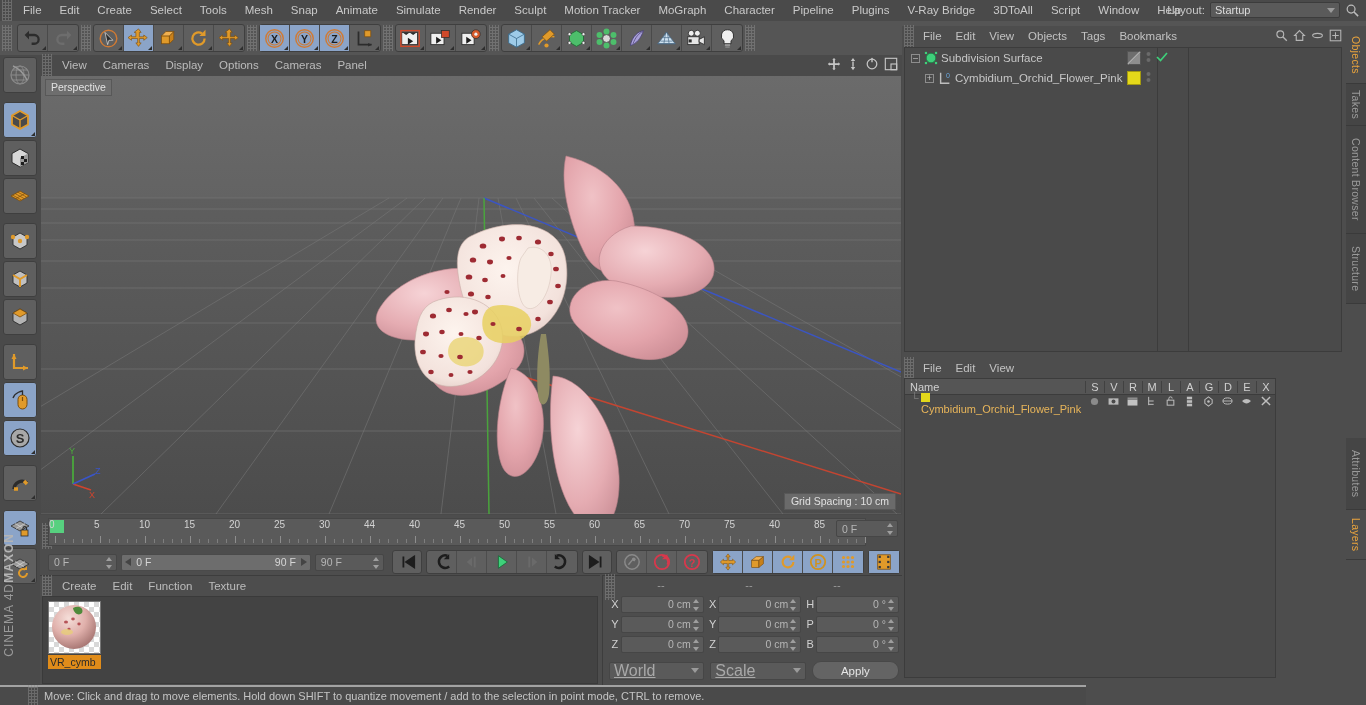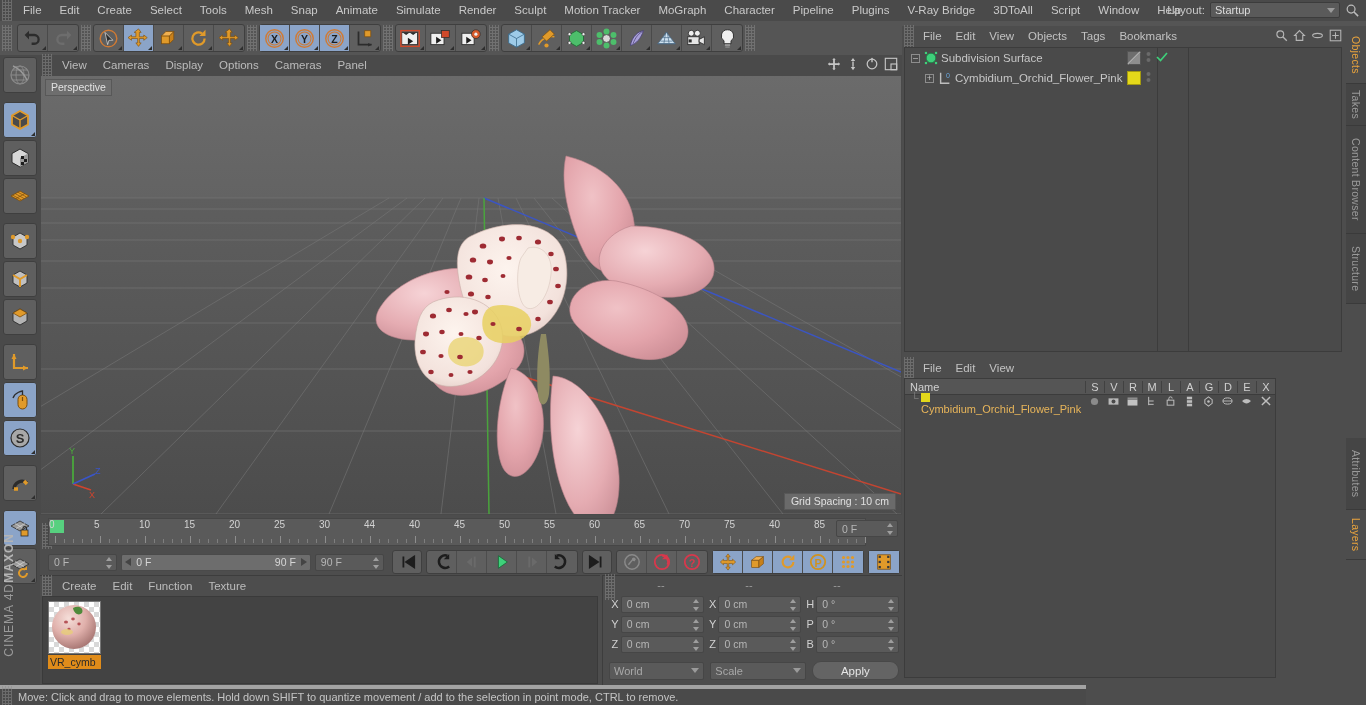--- a/index.html
+++ b/index.html
@@ -105,7 +105,7 @@
   .coordhdr .cc { width:88px; text-align:center; }
   .crow { display:flex; align-items:center; gap:0; height:20px; margin-bottom:0; }
   .clbl { width:12px; text-align:center; color:#d0d0d0; font-size:11px; }
-  .cfield { width:84px; margin-right:3px; }
+  .cfield { width:84px; margin-right:3px;justify-content:flex-end; }
   .coordfoot { position:absolute; left:6px; bottom:5px; width:290px; display:flex; gap:6px; align-items:center; }
   .combo { height:18px; background:#5a5a5a; border:1px solid #464646; border-radius:2px;
     display:flex; align-items:center; padding:0 4px; color:#a8a8a8; font-size:11px; }

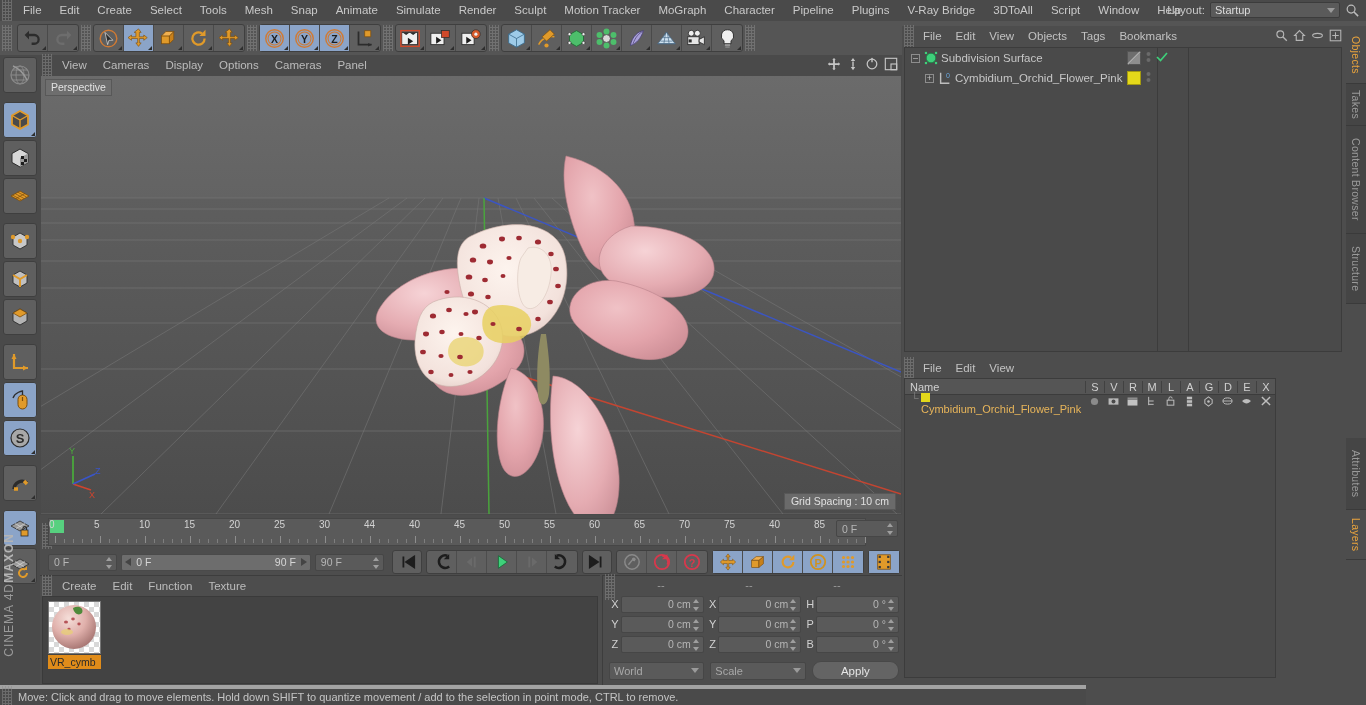--- a/index.html
+++ b/index.html
@@ -108,7 +108,7 @@
   .cfield { width:84px; margin-right:3px;justify-content:flex-end; }
   .coordfoot { position:absolute; left:6px; bottom:5px; width:290px; display:flex; gap:6px; align-items:center; }
   .combo { height:18px; background:#5a5a5a; border:1px solid #464646; border-radius:2px;
-    display:flex; align-items:center; padding:0 4px; color:#a8a8a8; font-size:11px; }
+    display:flex; align-items:center; padding:0 4px; color:#a8a8a8; font-size:16px;text-decoration:underline; }
   .applybtn { width:88px; height:19px; background:#646464; border:1px solid #484848; border-radius:9px;
     display:flex; align-items:center; justify-content:center; color:#e6e6e6; font-size:11.5px; }
 

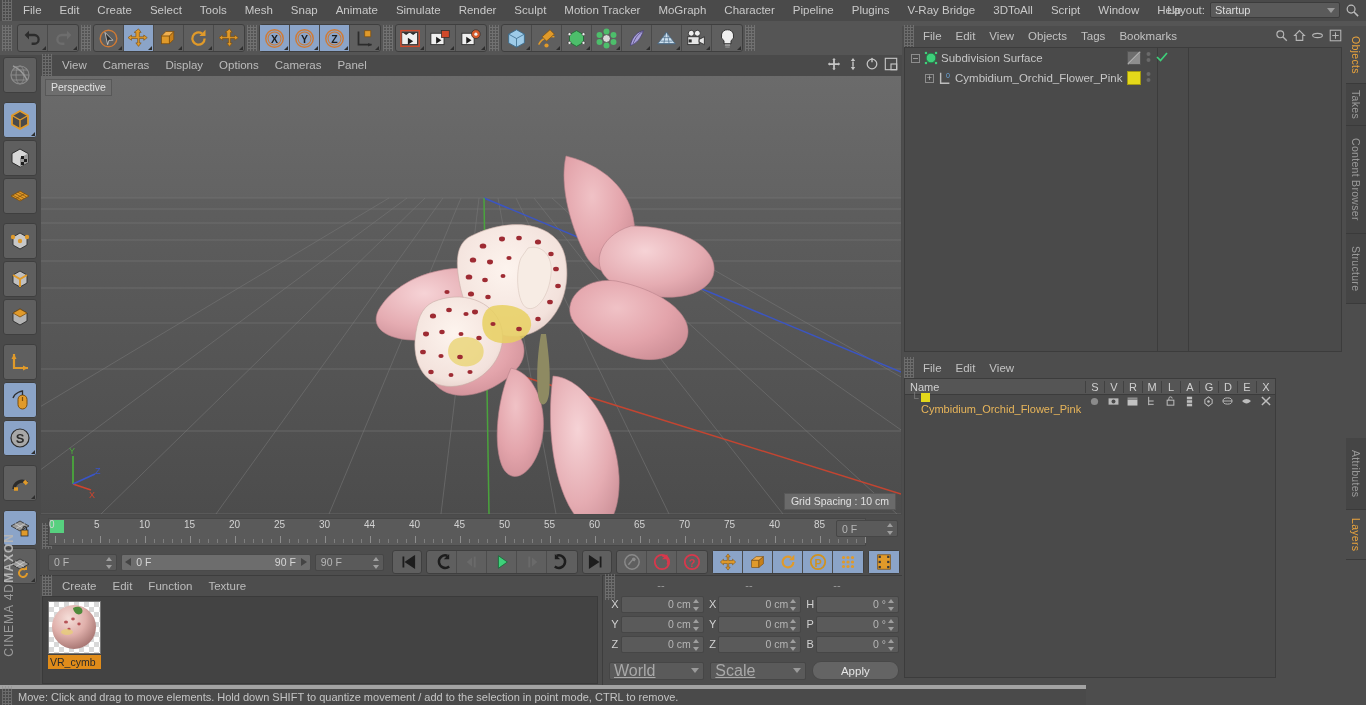--- a/index.html
+++ b/index.html
@@ -142,7 +142,7 @@
 
   
   .statusbar { position:absolute; left:0; bottom:0; width:1086px; height:20px; background:#4a4a4a;
-    display:flex; align-items:center; border-top:4px solid #a3a3a3; }
+    display:flex; align-items:center; border-top:2px solid #a3a3a3;padding-left:26px; }
   .statusbar .txt { color:#c4c4c4; font-size:11px; padding-left:4px; }
 </style>
 </head>

